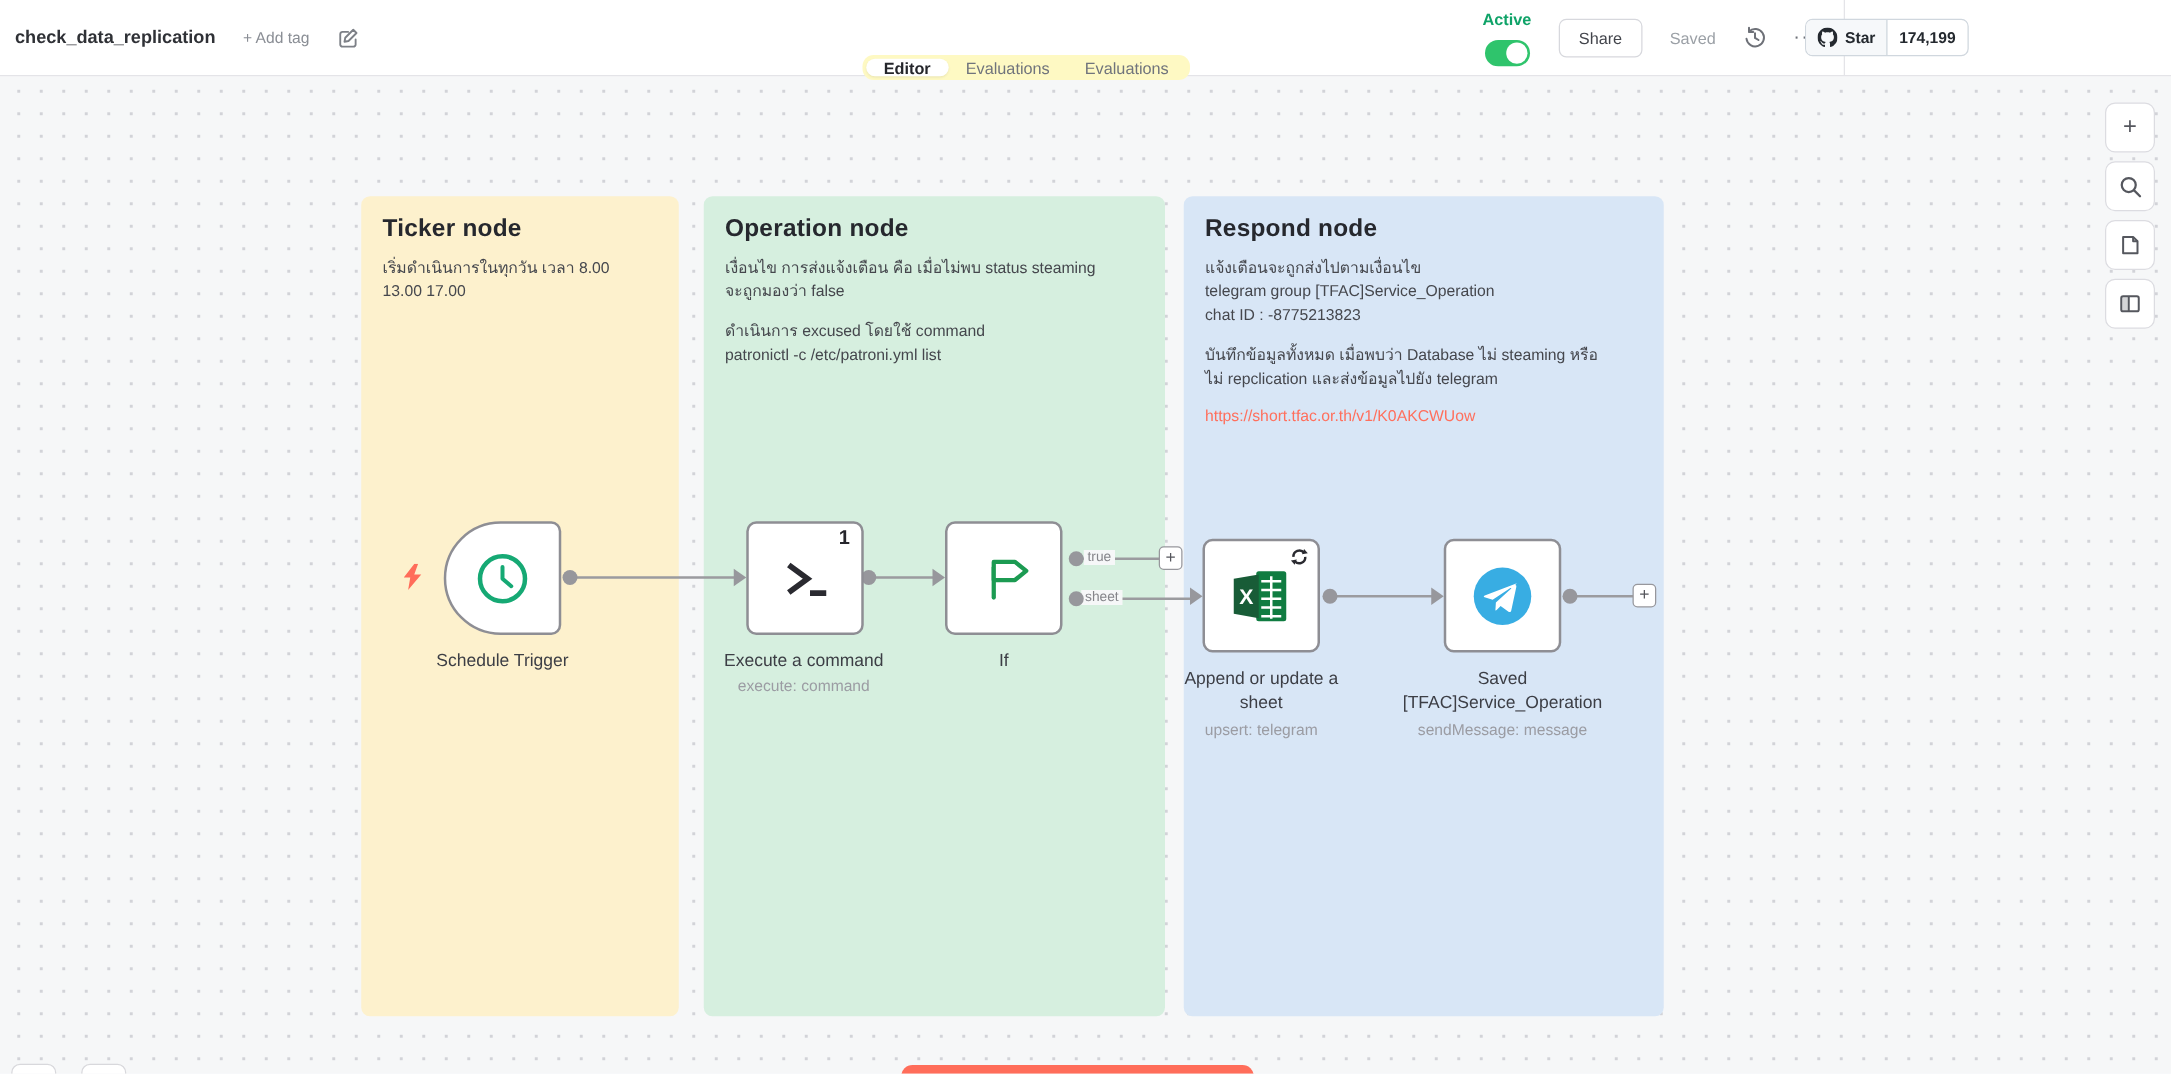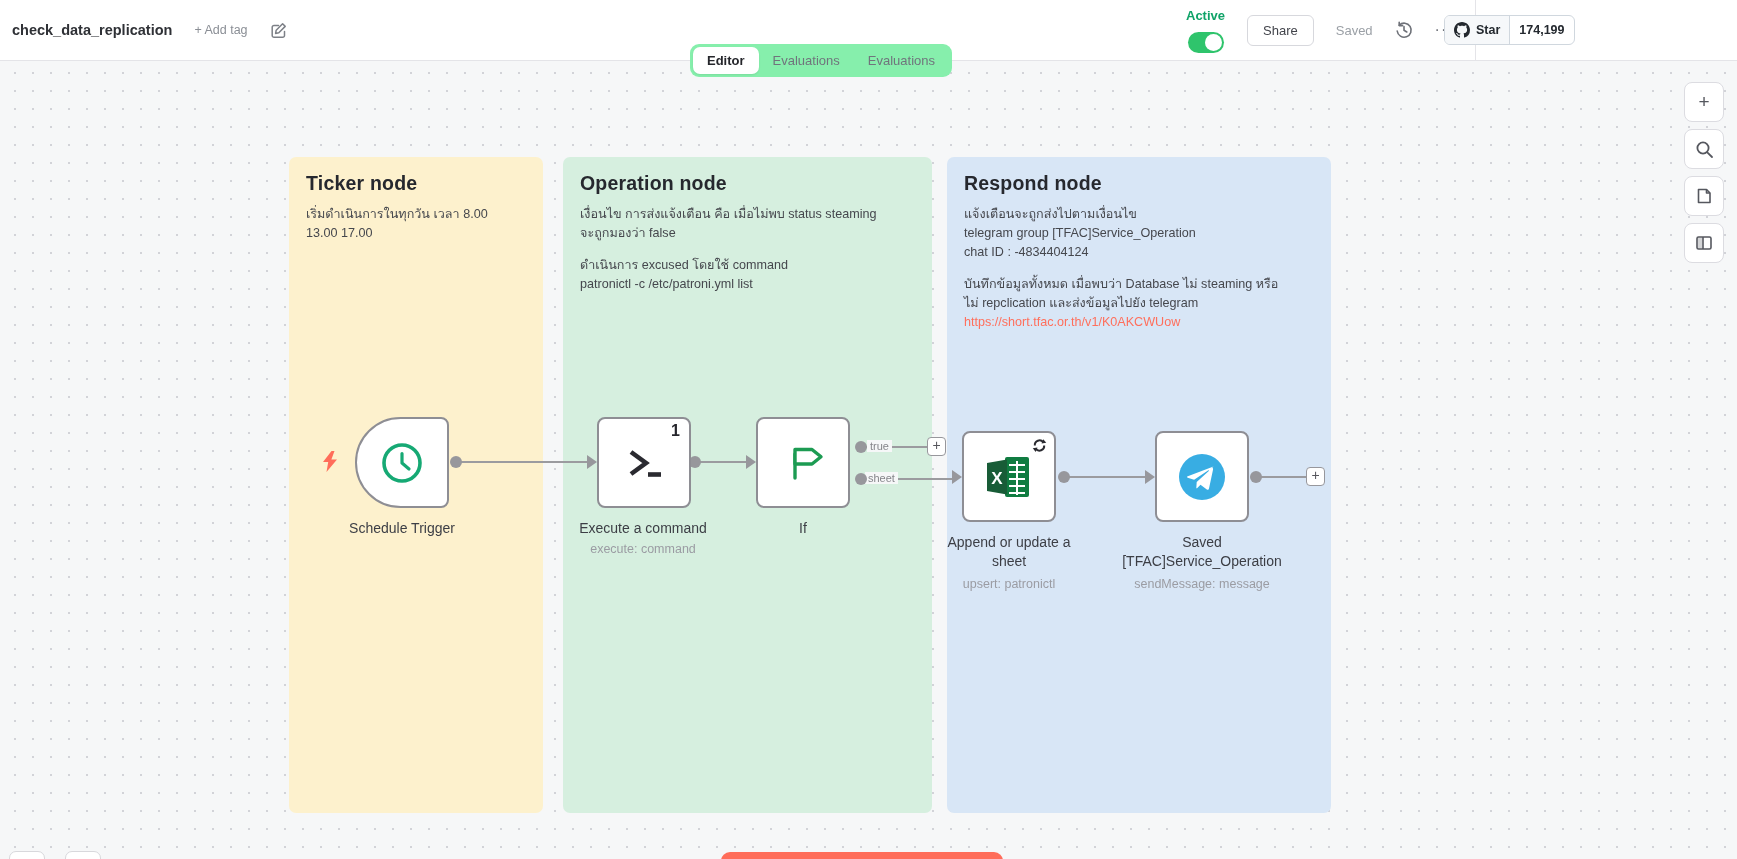--- a/index.html
+++ b/index.html
@@ -48,8 +48,8 @@
   .gh-count { display:flex; align-items:center; padding:0 9px; font-size:12.5px; font-weight:600; color:#24292f; }
   
   .tabbar {
-    position:absolute; left:690px; top:44px; height:33px; z-index:11;
-    background:#86efac; border-radius:9px; padding:3px; display:flex; align-items:stretch;
+    position:absolute; left:690px; top:44px; height:20px; z-index:11;
+    background:#fef9c3; border-radius:9px; padding:3px; display:flex; align-items:stretch;
   }
   .tab { display:flex; align-items:center; padding:0 14px; font-size:13px; color:#70747c; border-radius:7px; cursor:pointer; }
   .tab.active { background:#ffffff; color:#25262b; font-weight:600; box-shadow:0 1px 2px rgba(0,0,0,.08); }

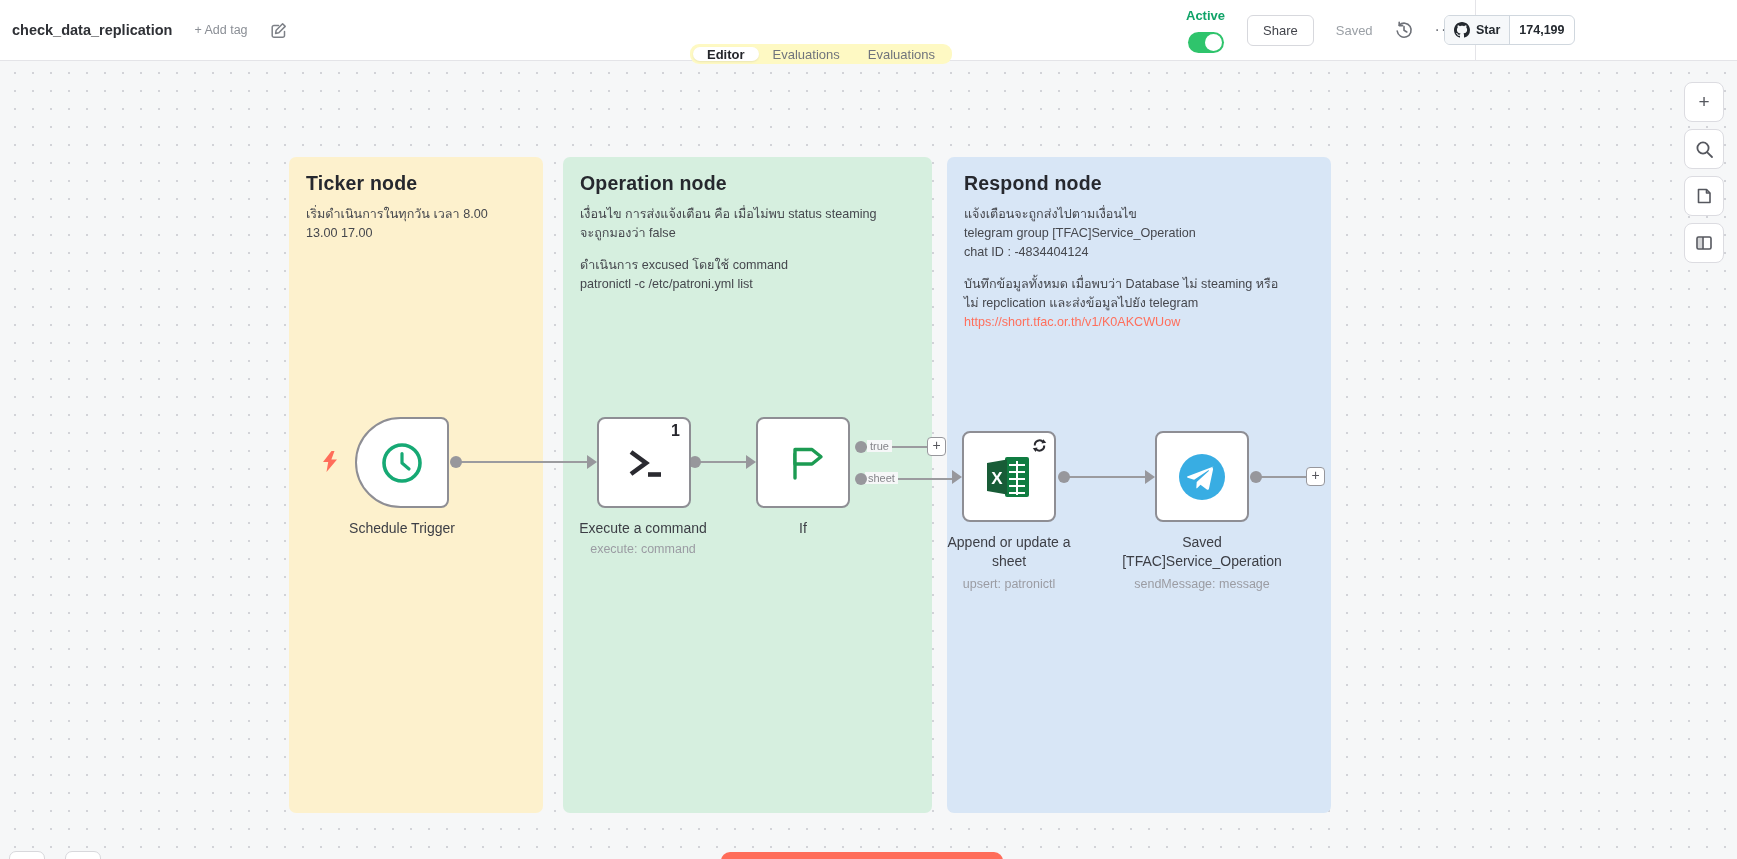--- a/index.html
+++ b/index.html
@@ -115,7 +115,7 @@
     <h2>Respond node</h2>
     <p>แจ้งเตือนจะถูกส่งไปตามเงื่อนไข
 telegram group [TFAC]Service_Operation
-chat ID : -4834404124</p>
+chat ID : -8775213823</p>
     <p style="margin-bottom:0">บันทึกข้อมูลทั้งหมด เมื่อพบว่า Database ไม่ steaming หรือ
 ไม่ repclication และส่งข้อมูลไปยัง telegram</p>
     <a href="#">https://short.tfac.or.th/v1/K0AKCWUow</a>

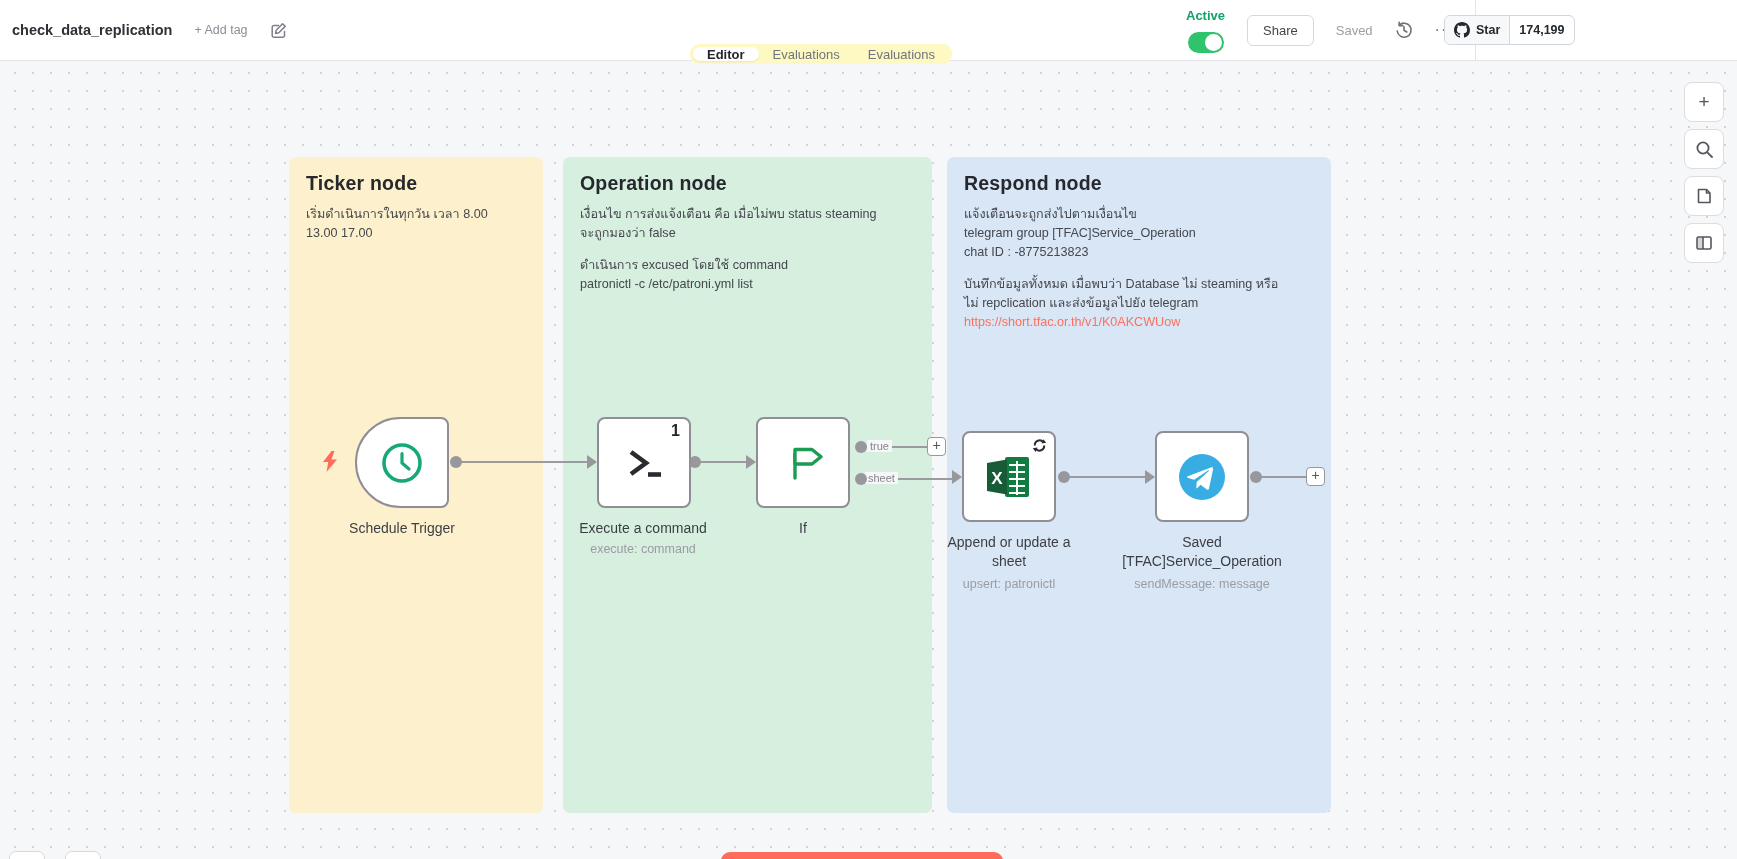--- a/index.html
+++ b/index.html
@@ -116,7 +116,7 @@
     <p>แจ้งเตือนจะถูกส่งไปตามเงื่อนไข
 telegram group [TFAC]Service_Operation
 chat ID : -8775213823</p>
-    <p style="margin-bottom:0">บันทึกข้อมูลทั้งหมด เมื่อพบว่า Database ไม่ steaming หรือ
+    <p style="margin-bottom:12px">บันทึกข้อมูลทั้งหมด เมื่อพบว่า Database ไม่ steaming หรือ
 ไม่ repclication และส่งข้อมูลไปยัง telegram</p>
     <a href="#">https://short.tfac.or.th/v1/K0AKCWUow</a>
   </div>

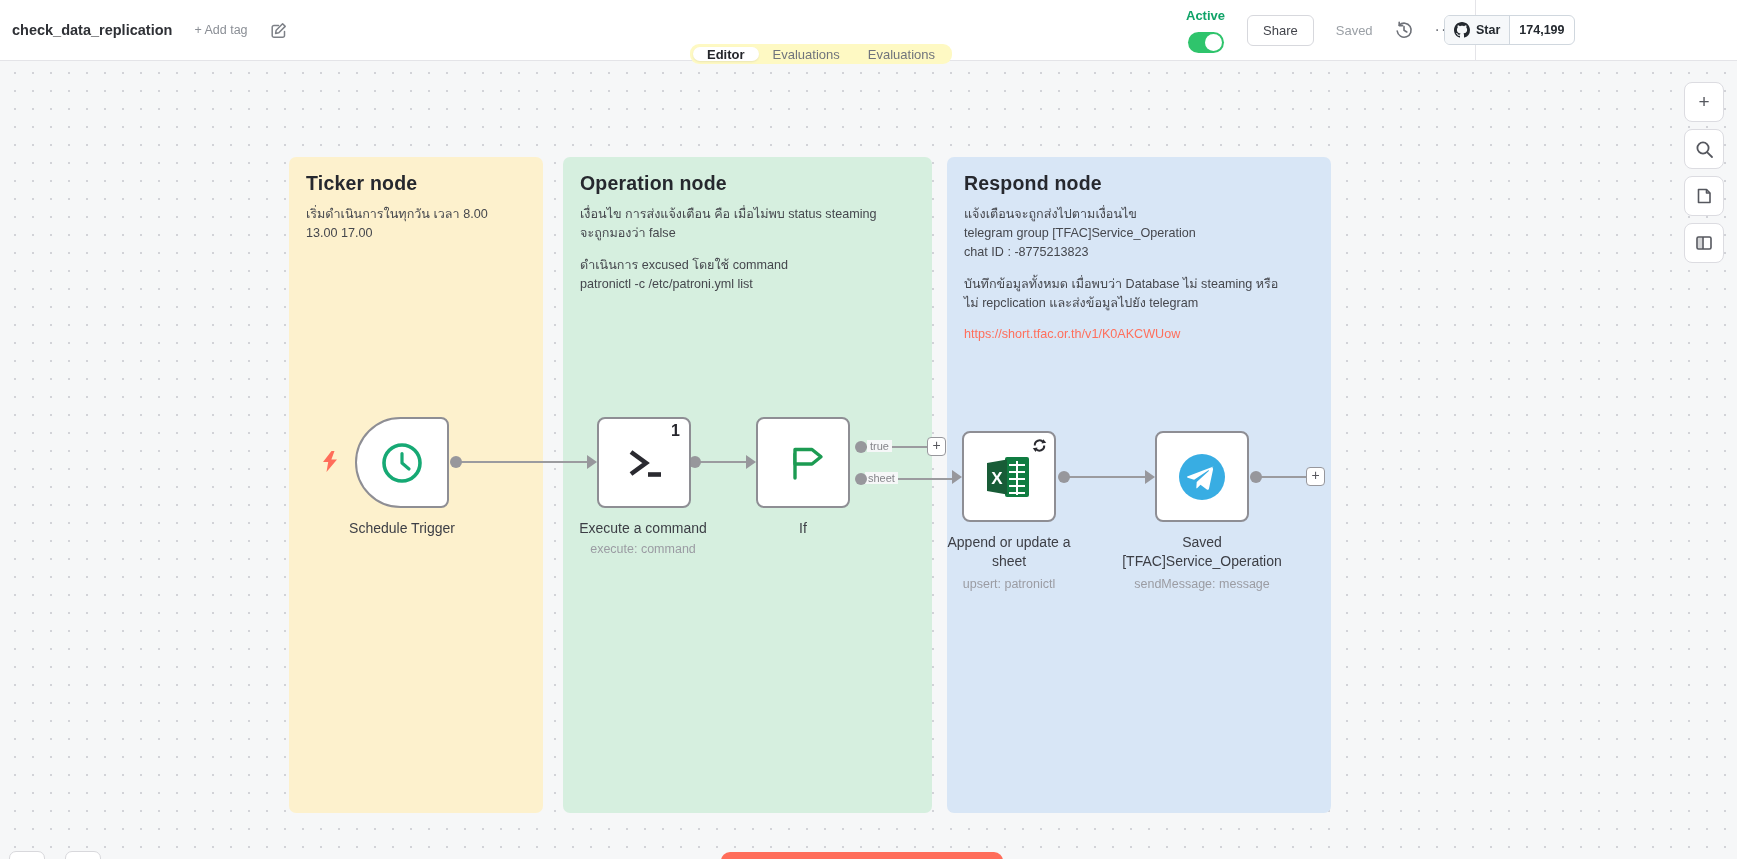--- a/index.html
+++ b/index.html
@@ -207,7 +207,7 @@
   </div>
   <div class="node-label" style="left:879px; top:533px;">Append or update a
 sheet</div>
-  <div class="node-sub" style="left:879px; top:577px;">upsert: patronictl</div>
+  <div class="node-sub" style="left:879px; top:577px;">upsert: telegram</div>
 
   <div class="node" style="left:1155px; top:431px;">
     <span>

